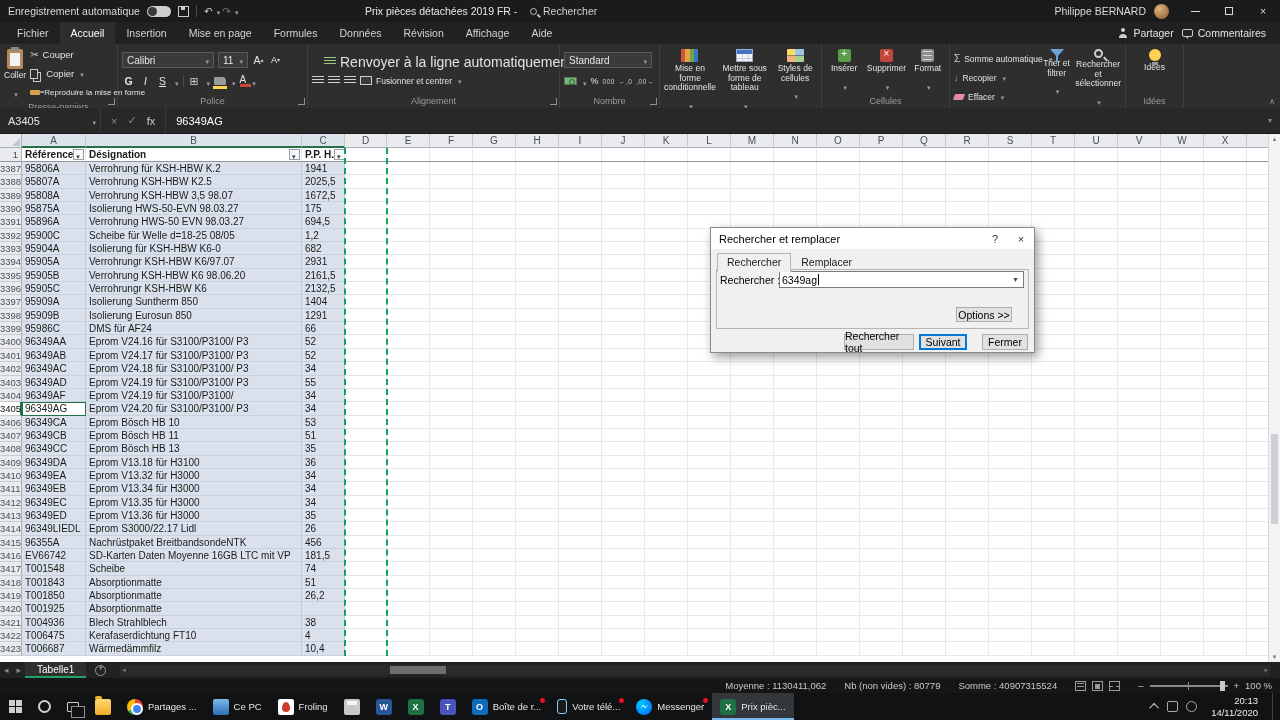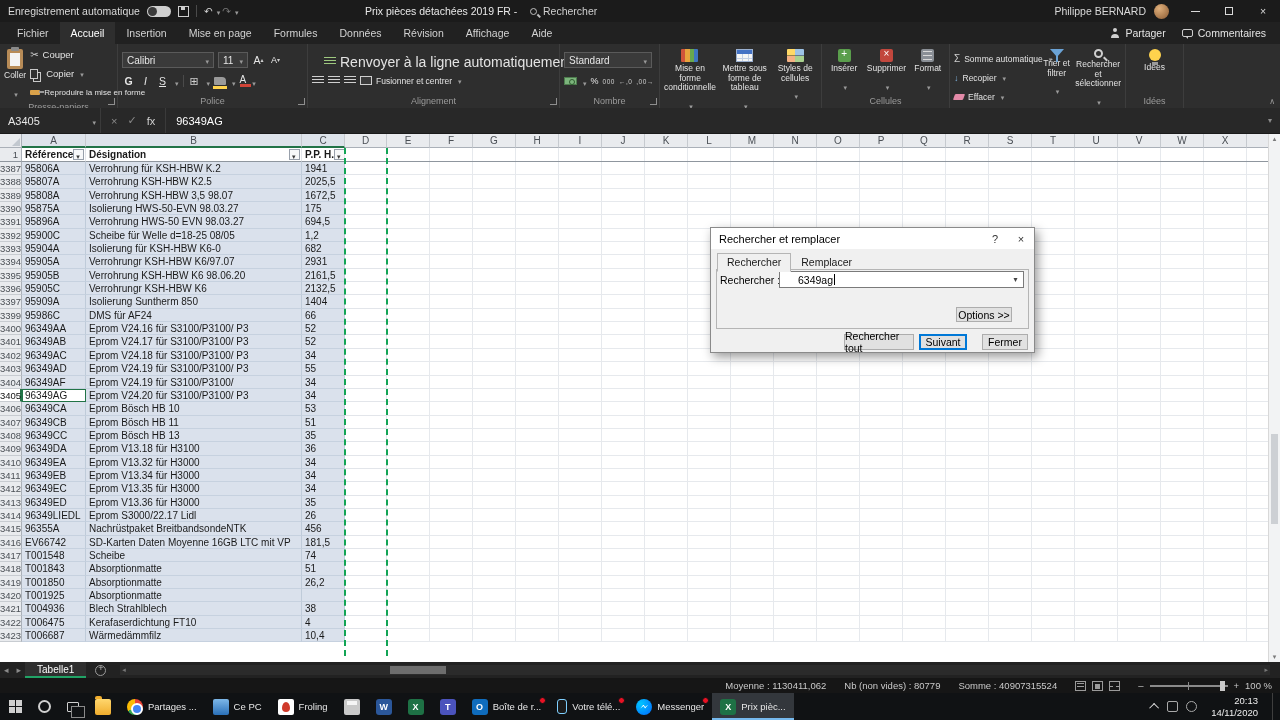--- a/index.html
+++ b/index.html
@@ -32,7 +32,7 @@
 #rtabs{display:flex;padding-left:6px}
 .rtab{padding:0 11px;display:flex;align-items:center}
 .rtab.active{background:#2e2e2e;color:#fff}
-.rt-right{margin-left:auto;display:flex;align-items:center;gap:16px;padding-right:14px;color:#e3e3e3}
+.rt-right{margin-left:auto;display:flex;align-items:center;gap:8px;padding-right:14px;color:#e3e3e3}
 .ic-person{width:10px;height:10px;position:relative}
 .ic-person::before{content:"";position:absolute;left:3px;top:0;width:4px;height:4px;border-radius:50%;background:#cfcfcf}
 .ic-person::after{content:"";position:absolute;left:1px;bottom:0;width:8px;height:4px;border-radius:4px 4px 0 0;background:#cfcfcf}

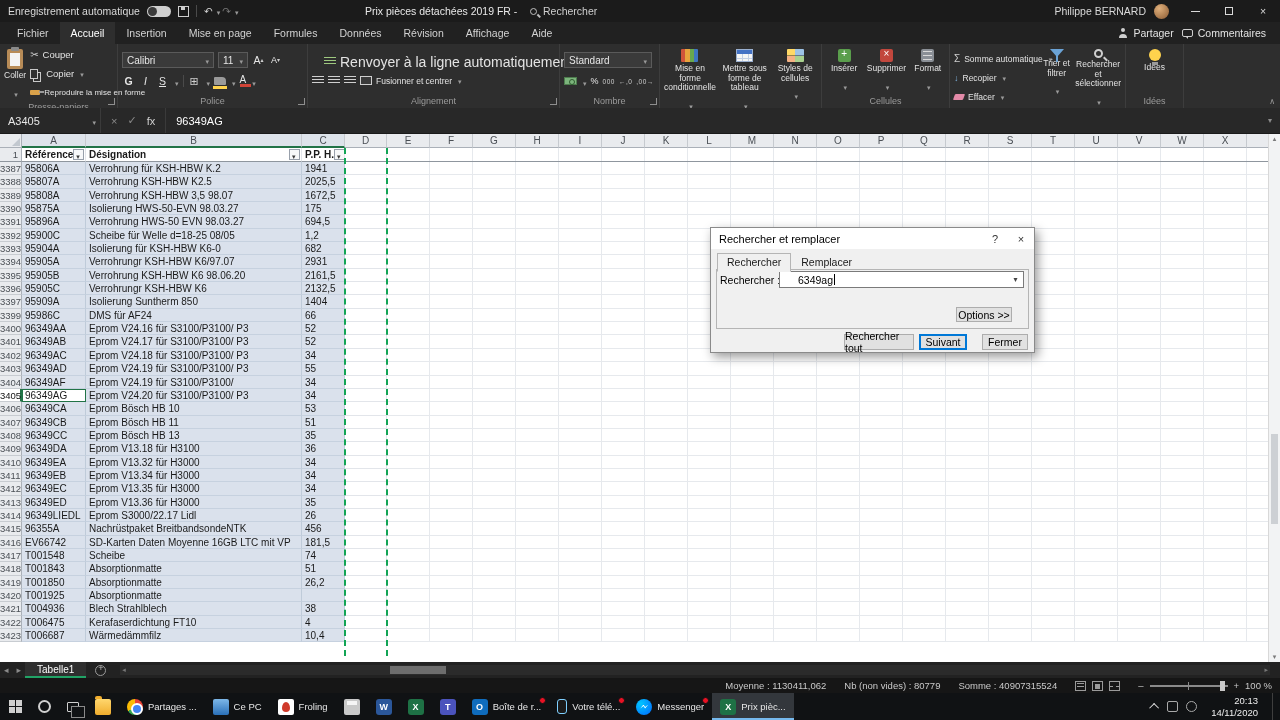--- a/index.html
+++ b/index.html
@@ -146,7 +146,7 @@
 .d-panel{position:absolute;left:5px;right:5px;top:41px;height:60px;border:1px solid #b5b5b5}
 .d-label{position:absolute;left:9px;top:46px;font-size:10.5px}
 .d-combo{position:absolute;left:68px;top:43px;width:245px;height:17px;background:#fff;border:1px solid #7a7a7a;display:flex;align-items:center;font-size:10.5px}
-.d-combo-text{padding-left:18px}
+.d-combo-text{padding-left:2px}
 .d-caret{width:1px;height:11px;background:#000;margin-left:1px}
 .d-combo-arrow{margin-left:auto;width:15px;text-align:center;color:#444;font-size:8px}
 .dbtn{position:absolute;background:#e1e1e1;border:1px solid #adadad;font-size:10.5px;display:flex;align-items:center;justify-content:center;height:16px}

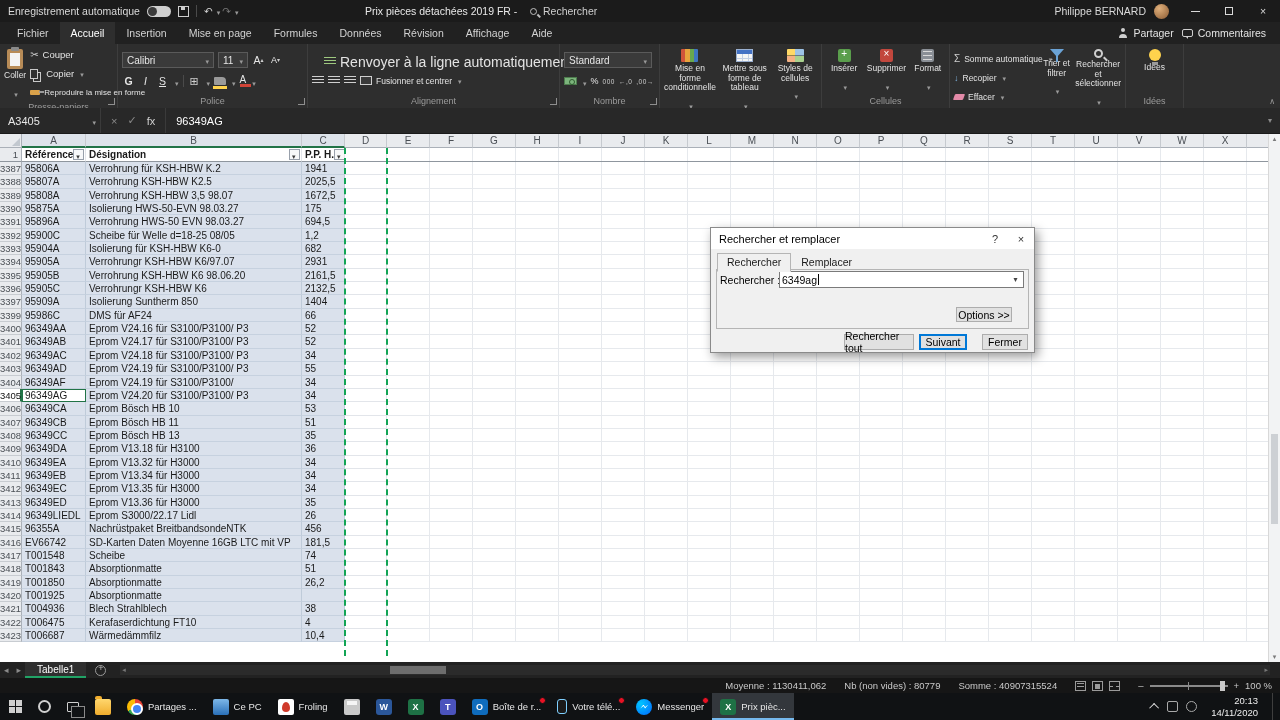--- a/index.html
+++ b/index.html
@@ -626,6 +626,14 @@
           <div class="filler"></div>
         </div>
         <div class="grid-row">
+          <div class="row-hdr">3398</div>
+          <div class="cell sel w-a">95909B</div>
+          <div class="cell sel w-b">Isolierung Eurosun 850</div>
+          <div class="cell sel w-c">1291</div>
+          <div class="cell w-d"></div>
+          <div class="filler"></div>
+        </div>
+        <div class="grid-row">
           <div class="row-hdr">3399</div>
           <div class="cell sel w-a">95986C</div>
           <div class="cell sel w-b">DMS für AF24</div>

